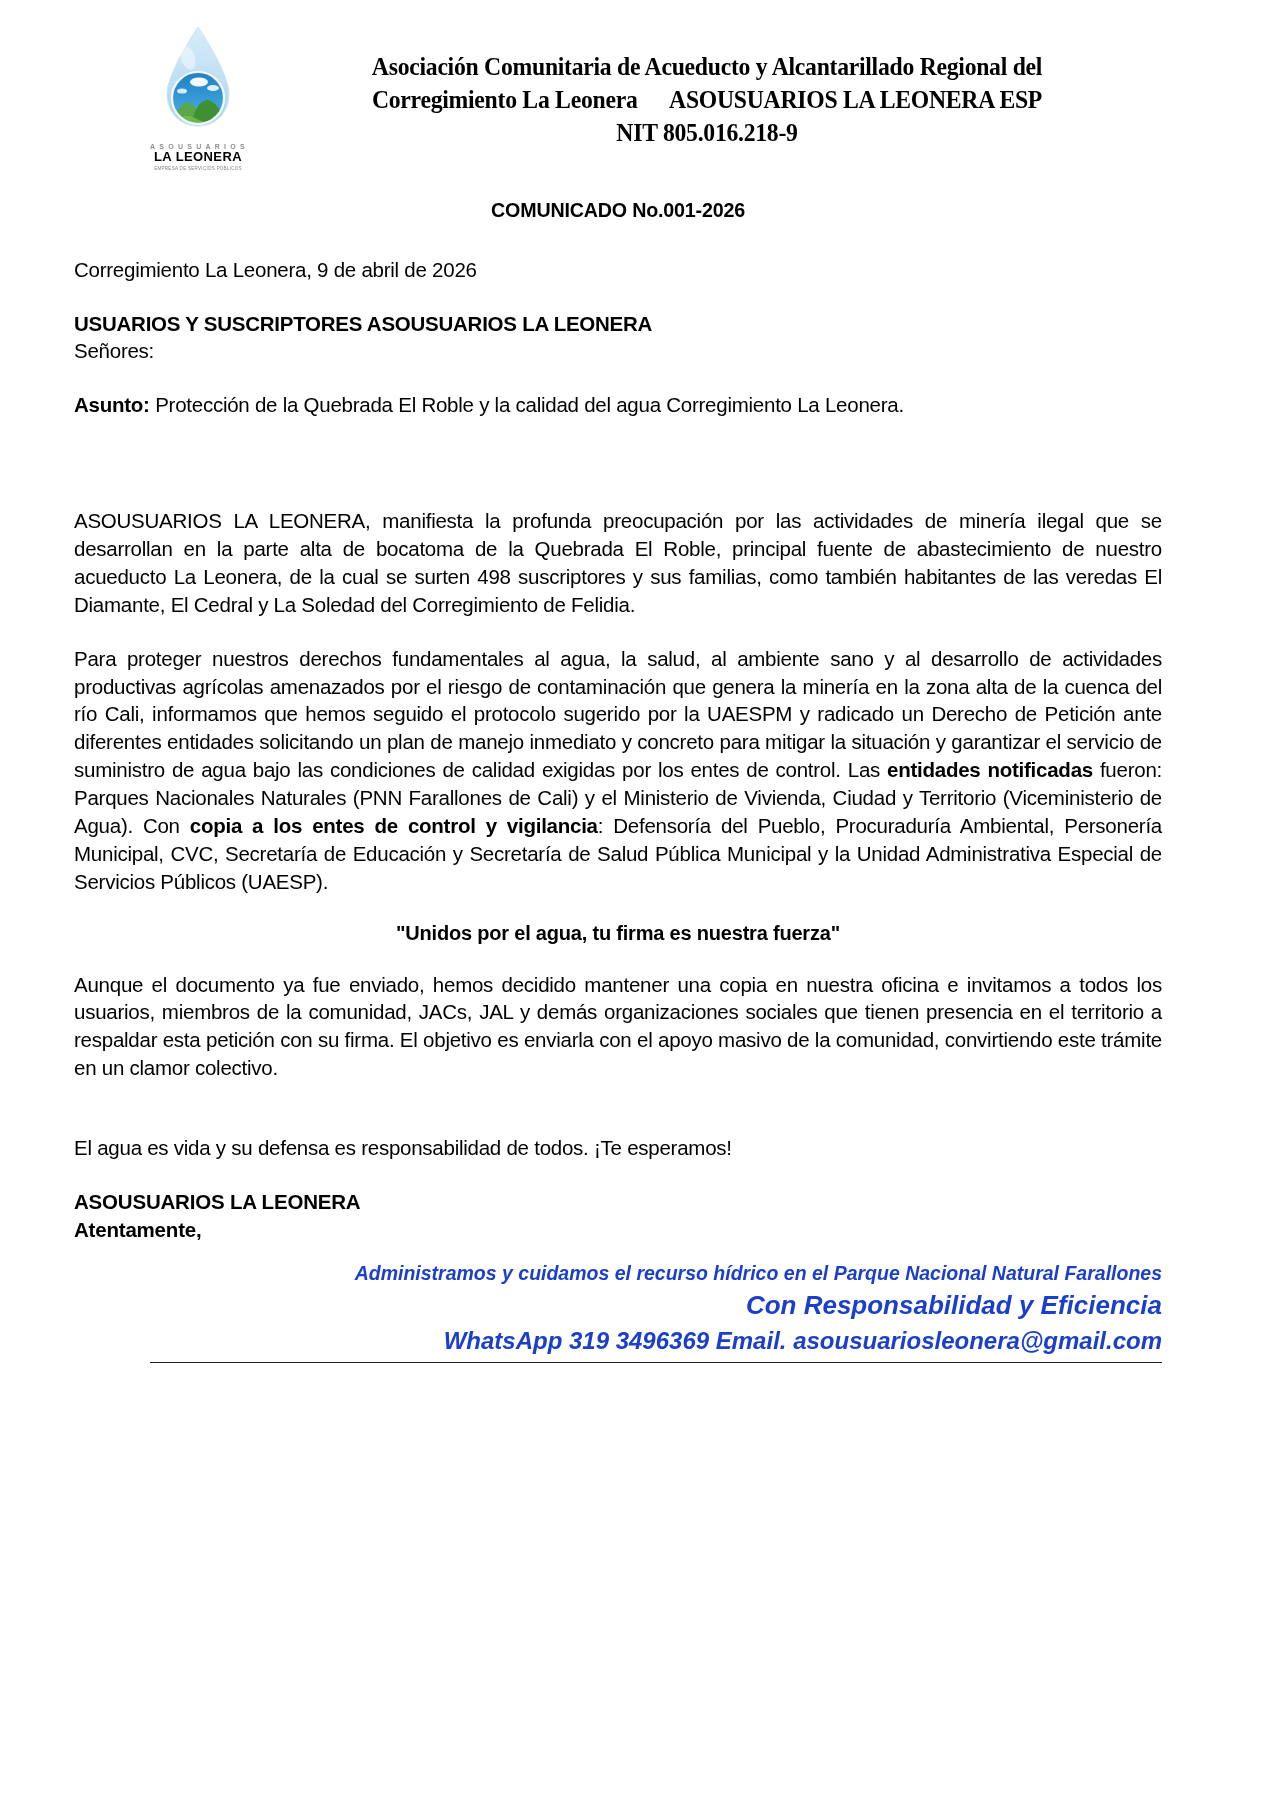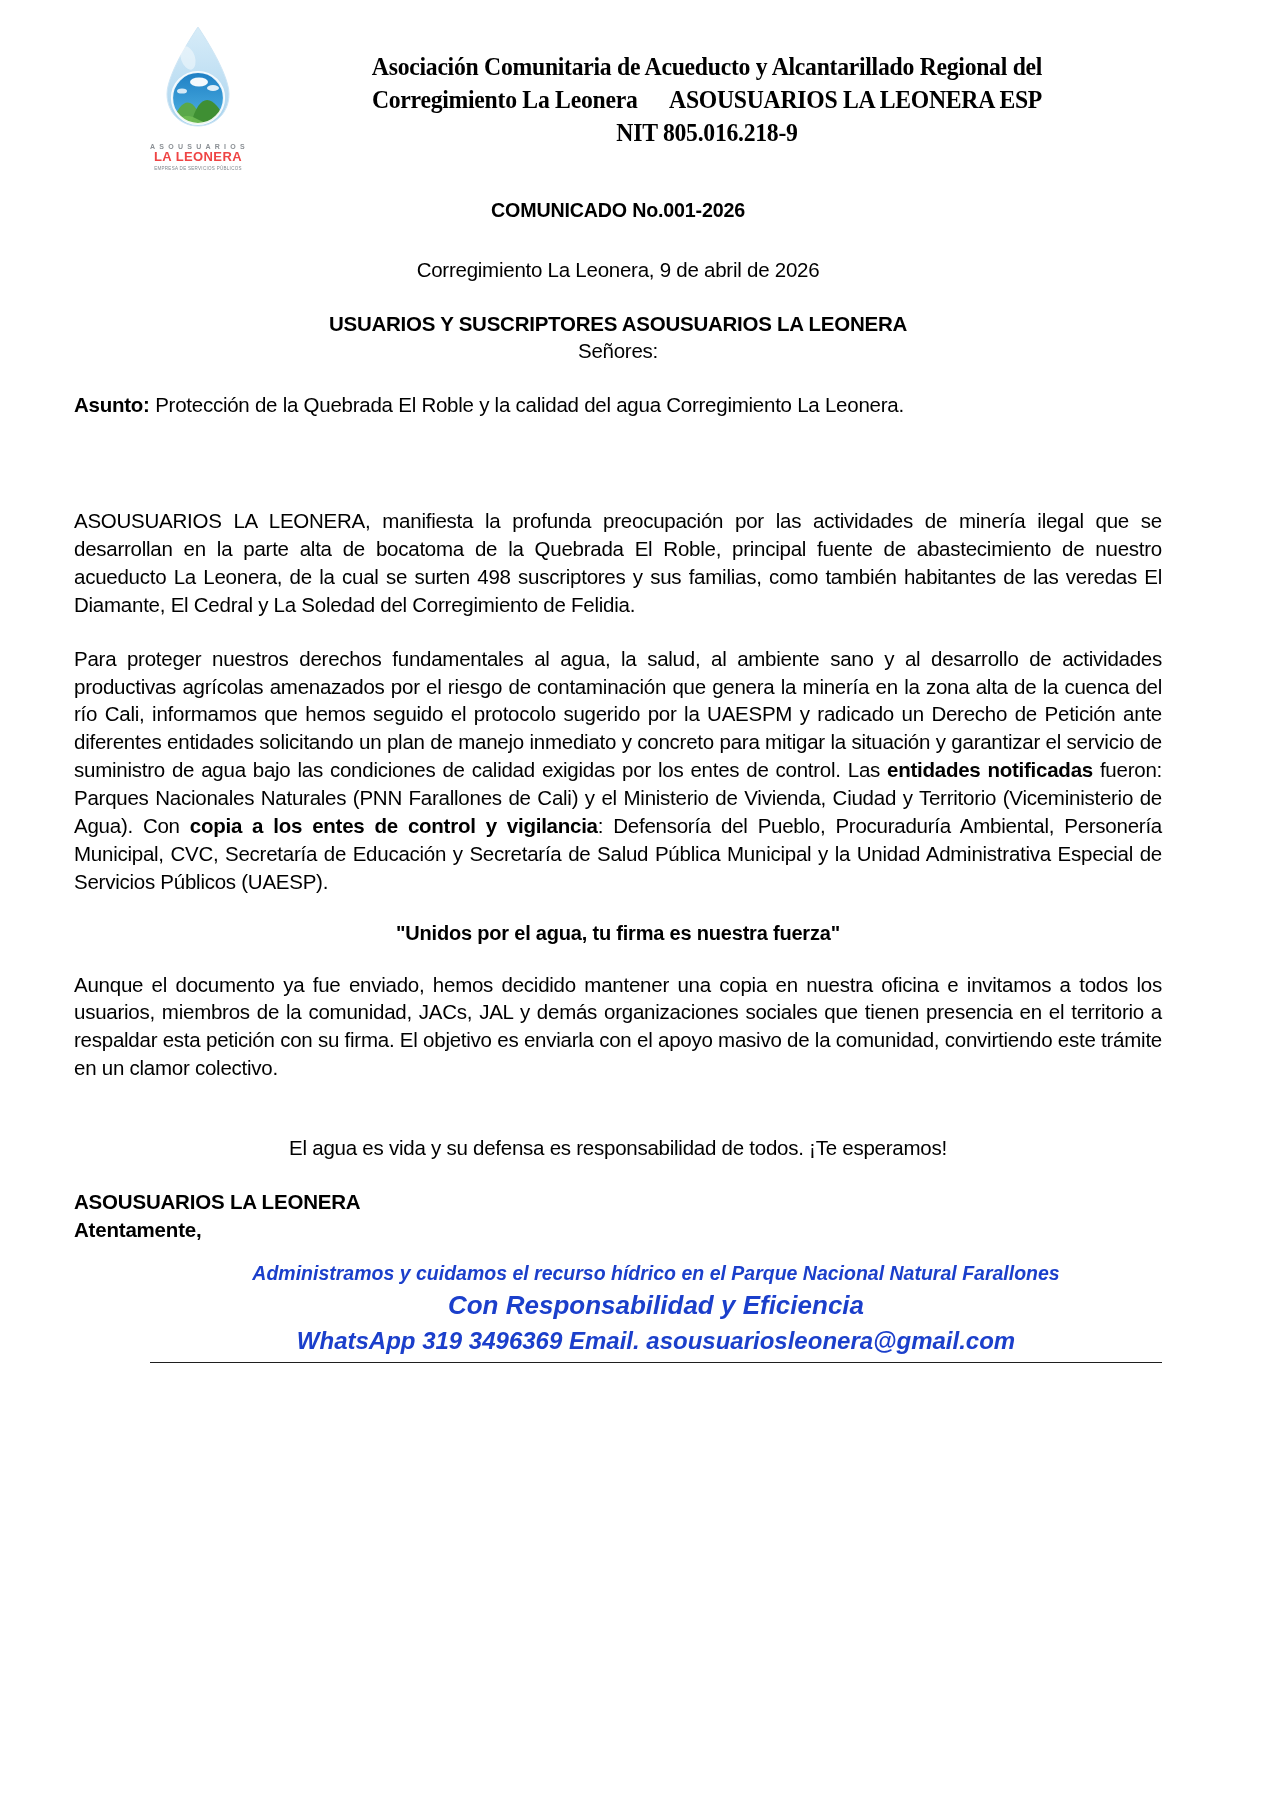--- a/index.html
+++ b/index.html
@@ -52,7 +52,7 @@
     font-size: 13px;
     font-weight: bold;
     letter-spacing: 0.4px;
-    color: #ef4444;
+    color: #000000;
     line-height: 1;
   }
   .logo-caption3 {

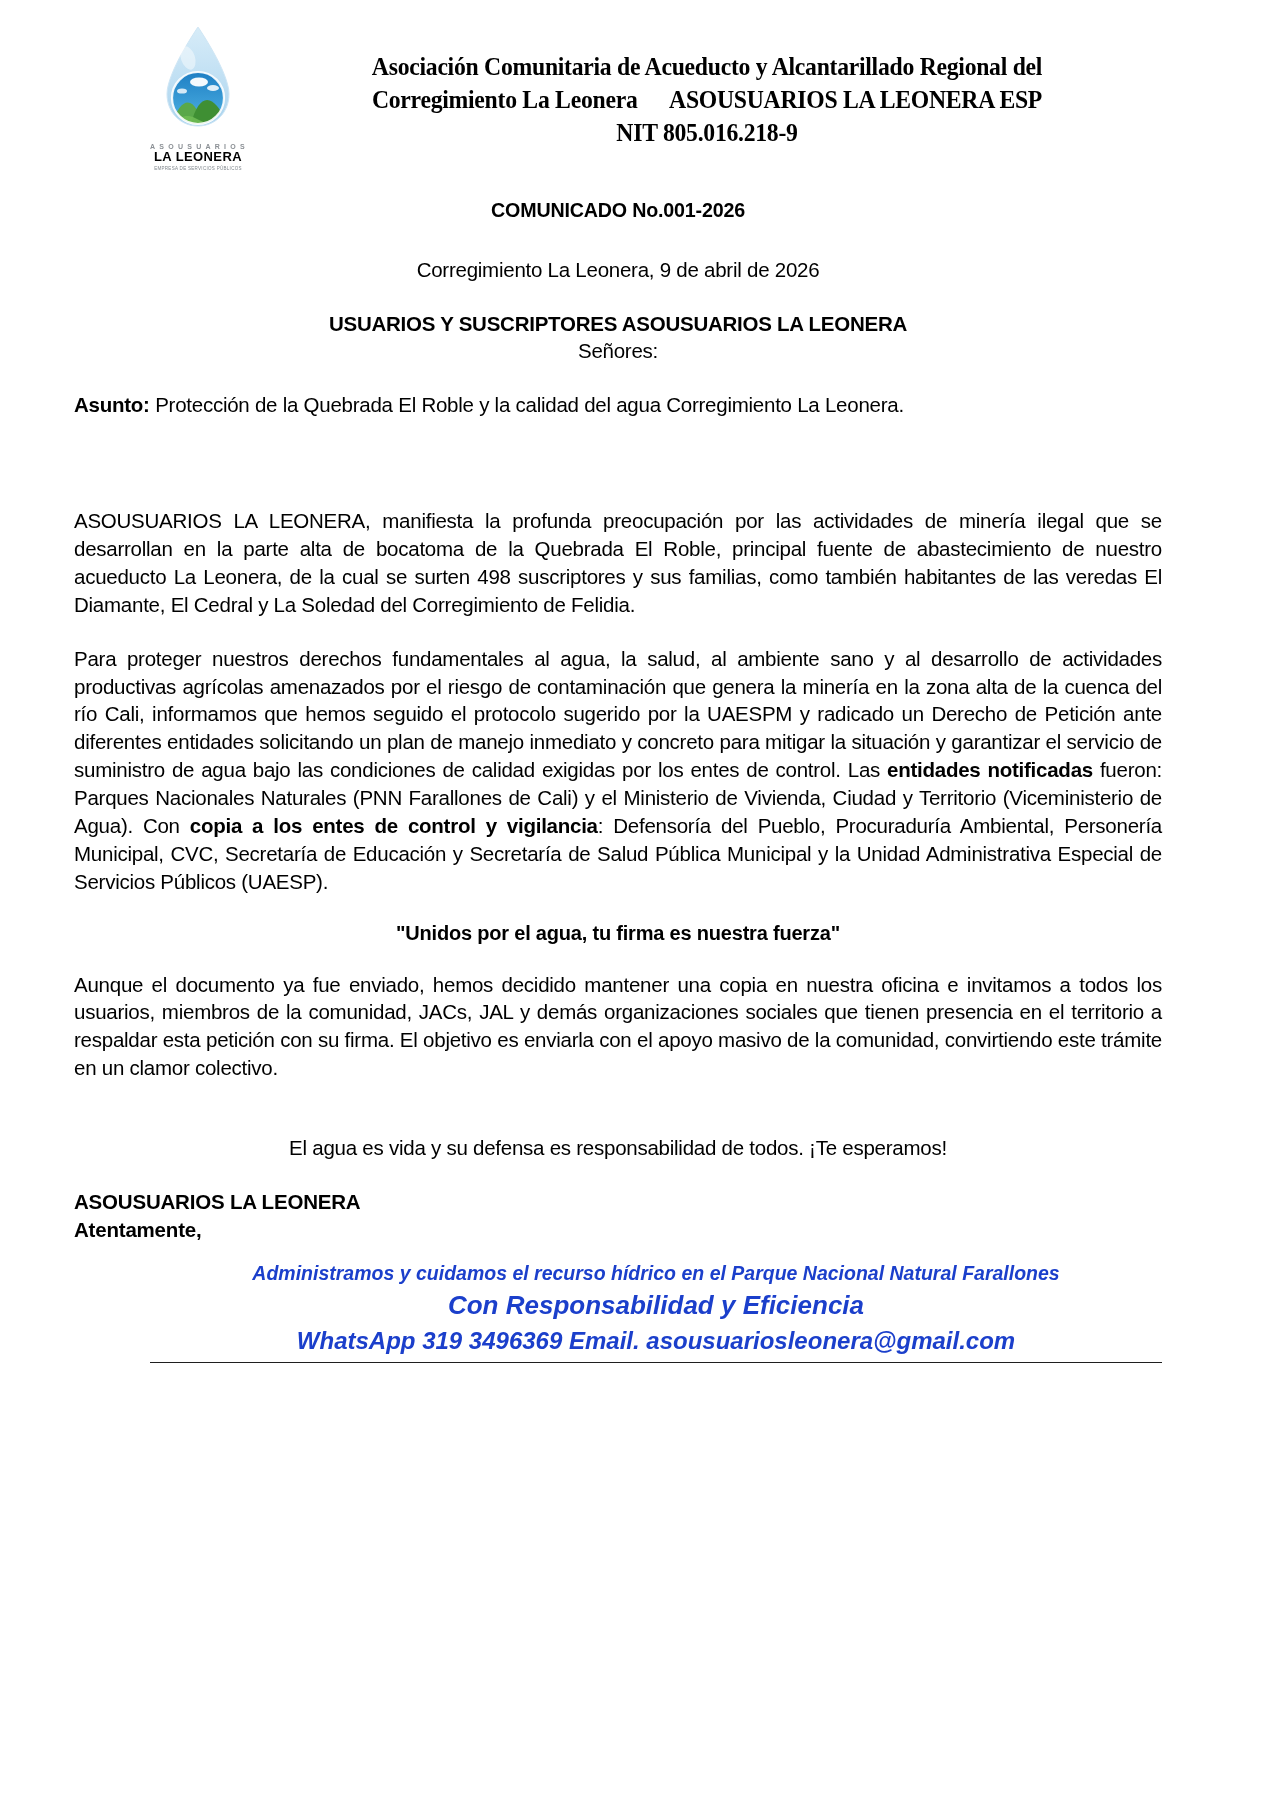--- a/index.html
+++ b/index.html
@@ -98,7 +98,7 @@
     text-align: justify;
     letter-spacing: -0.25px;
   }
-  p.left { text-align: center; }
+  p.left { text-align: left; }
   .gap-sm { height: 26px; }
   .gap-md { height: 34px; }
   .gap-xl { height: 62px; }

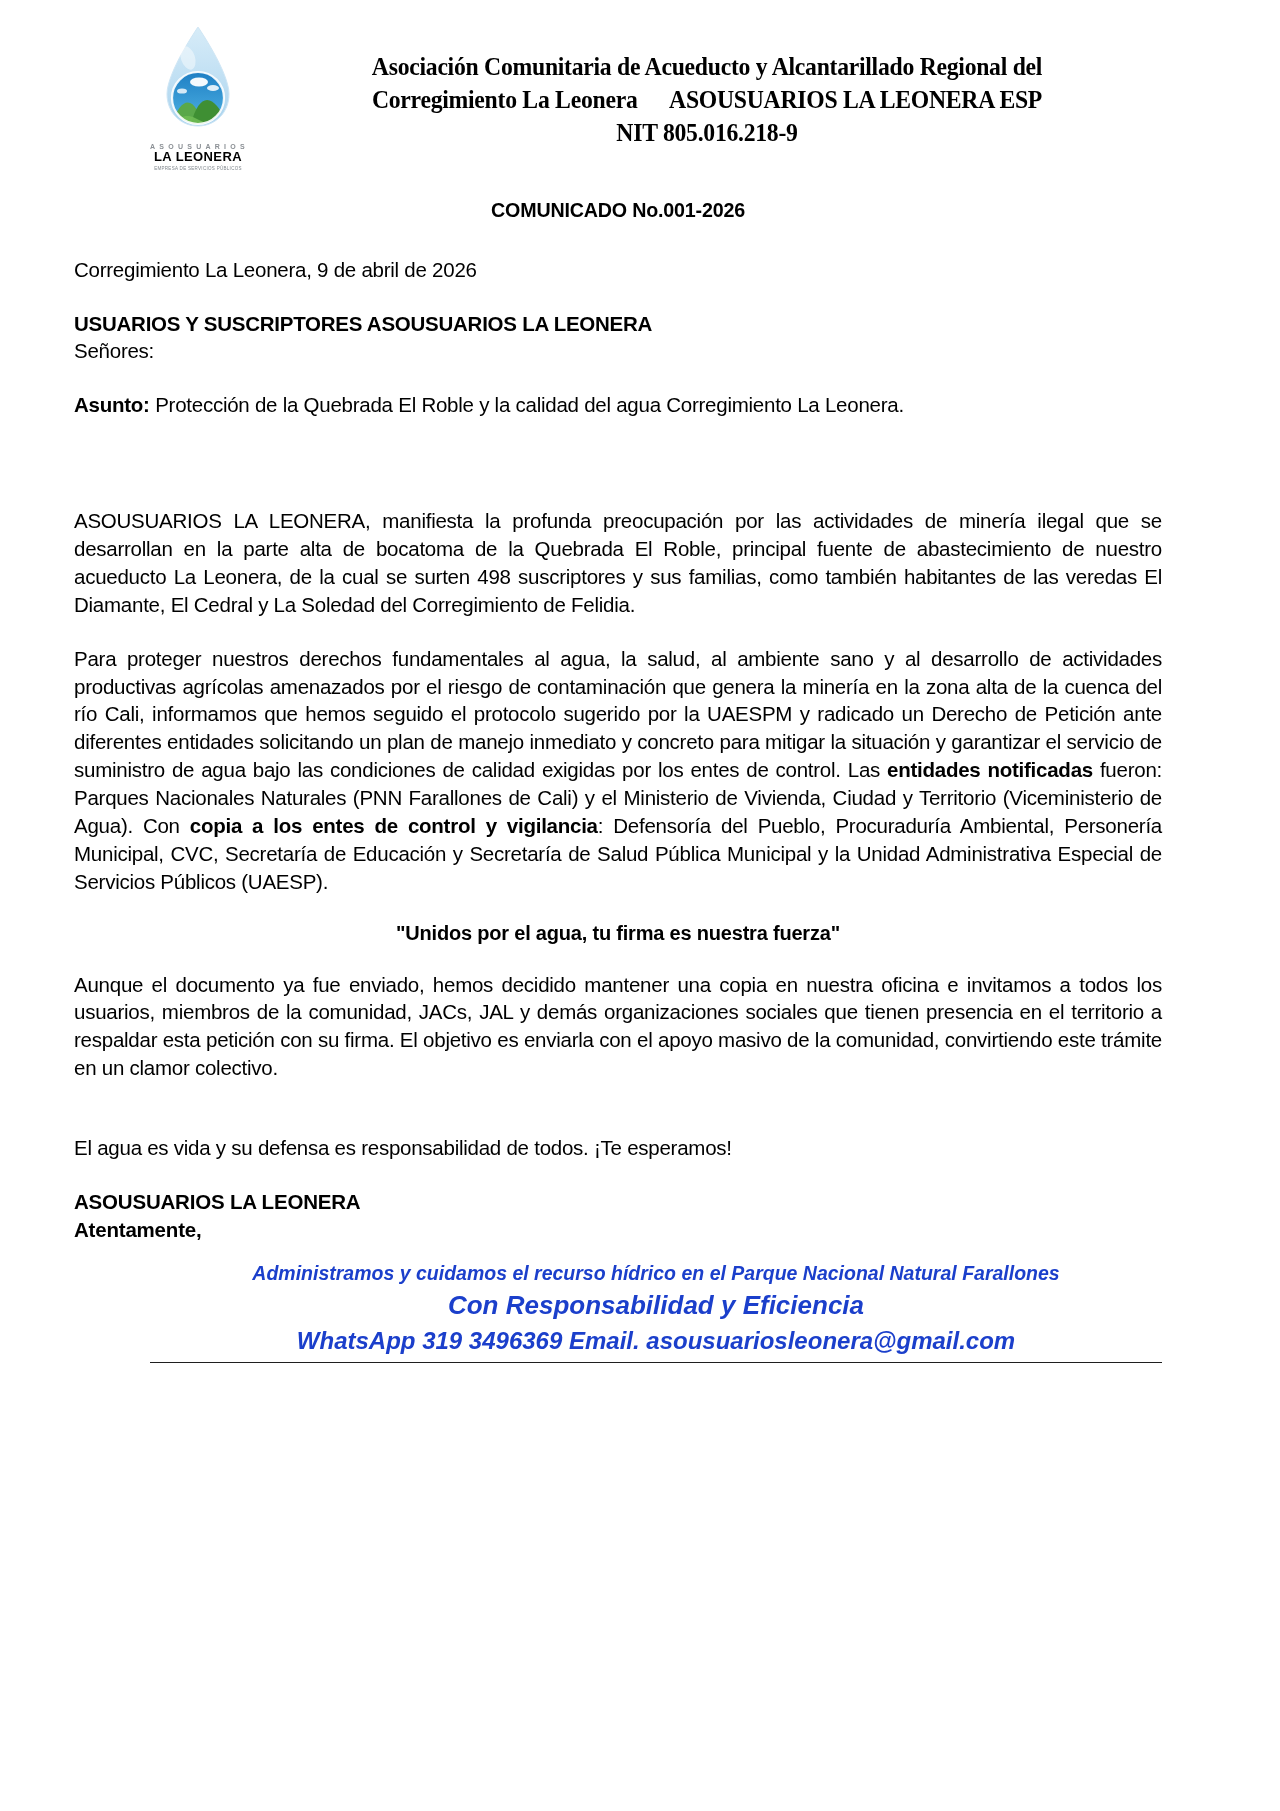--- a/index.html
+++ b/index.html
@@ -130,7 +130,7 @@
     width: 100%;
   }
   .footer-lines {
-    text-align: center;
+    text-align: right;
     color: #1b3fcb;
     font-family: "Liberation Sans", sans-serif;
     font-style: italic;

